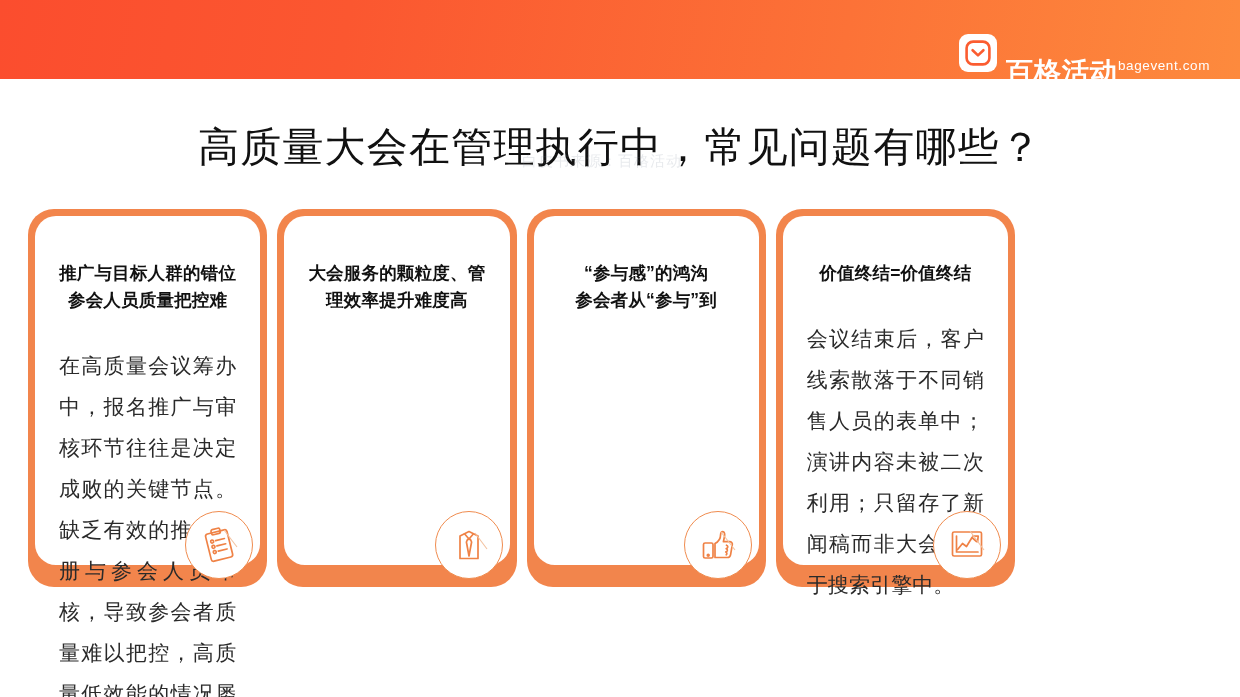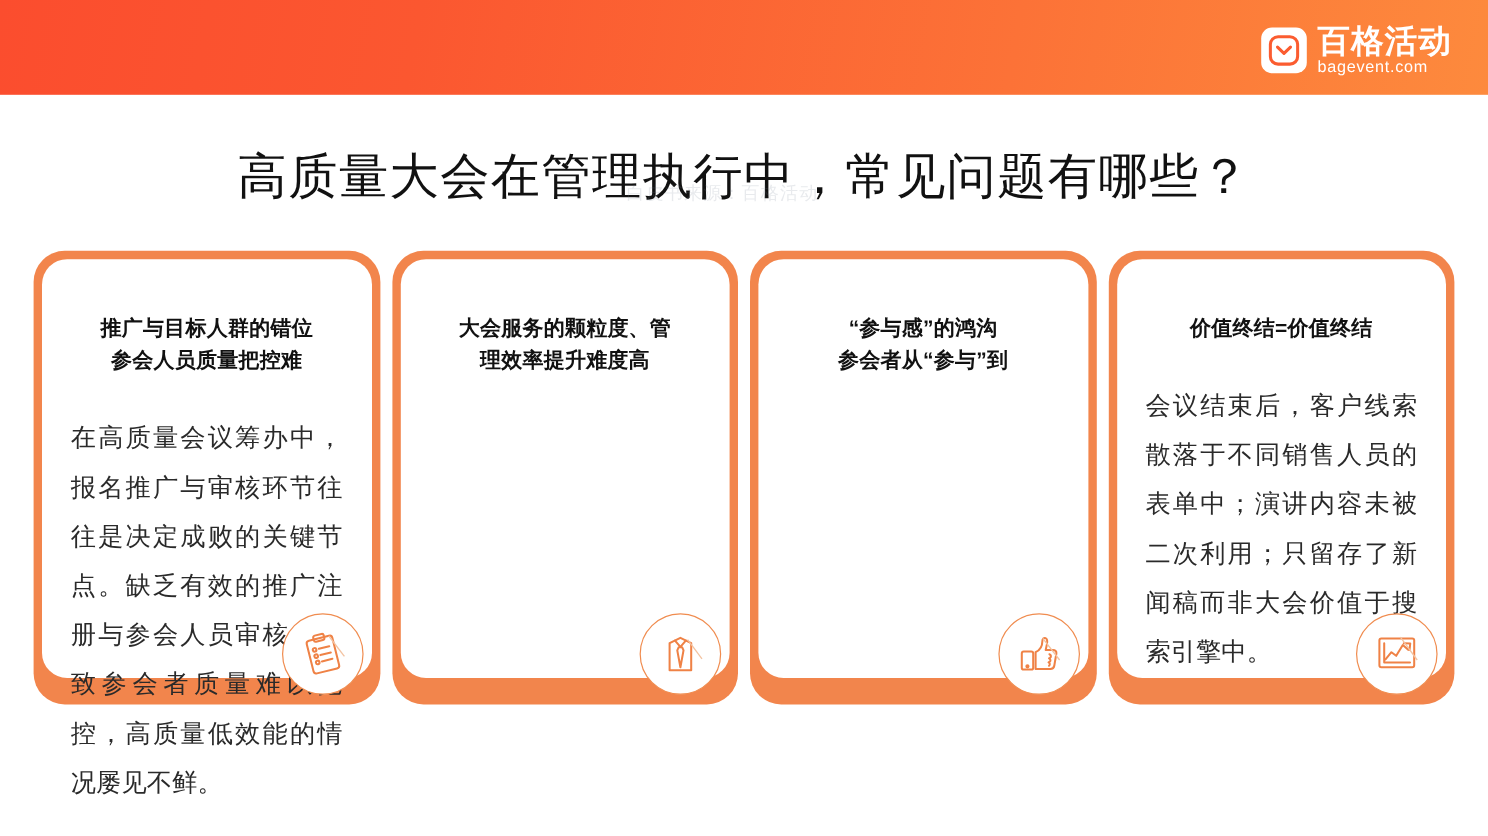--- a/index.html
+++ b/index.html
@@ -47,7 +47,7 @@
 
   .logo-mark svg { display: block; }
 
-  .logo-text { display: flex; flex-direction: column; align-items: flex-start; }
+  .logo-text { display: flex; flex-direction: row; align-items: flex-start; margin-top: 38px; }
 
   .logo-cn {
     color: #ffffff;

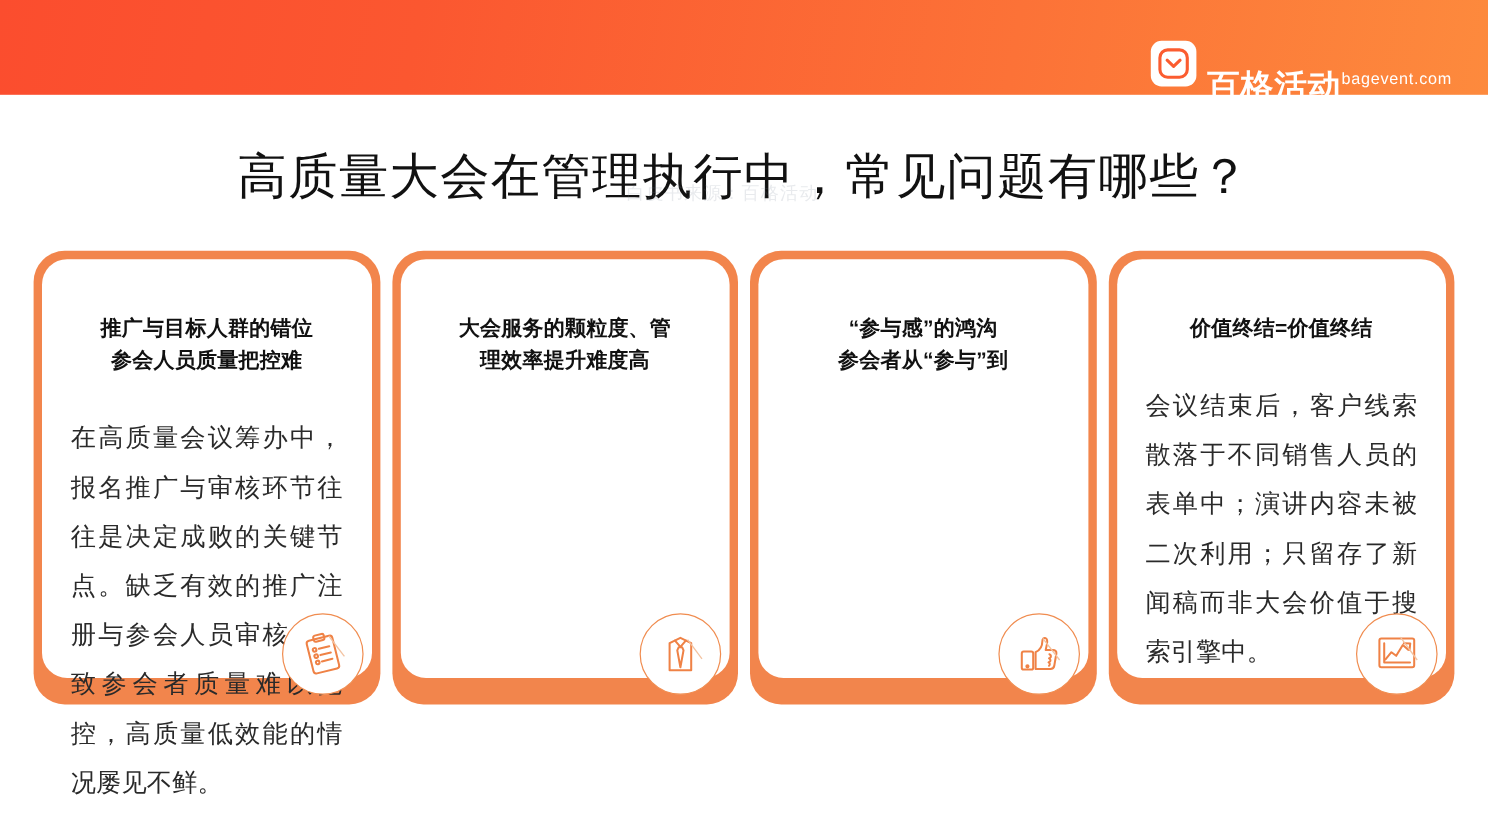--- a/index.html
+++ b/index.html
@@ -99,7 +99,7 @@
     position: absolute;
     left: 28px;
     top: 209px;
-    width: 1184px;
+    width: 987px;
     height: 378px;
     display: flex;
     gap: 10px;

